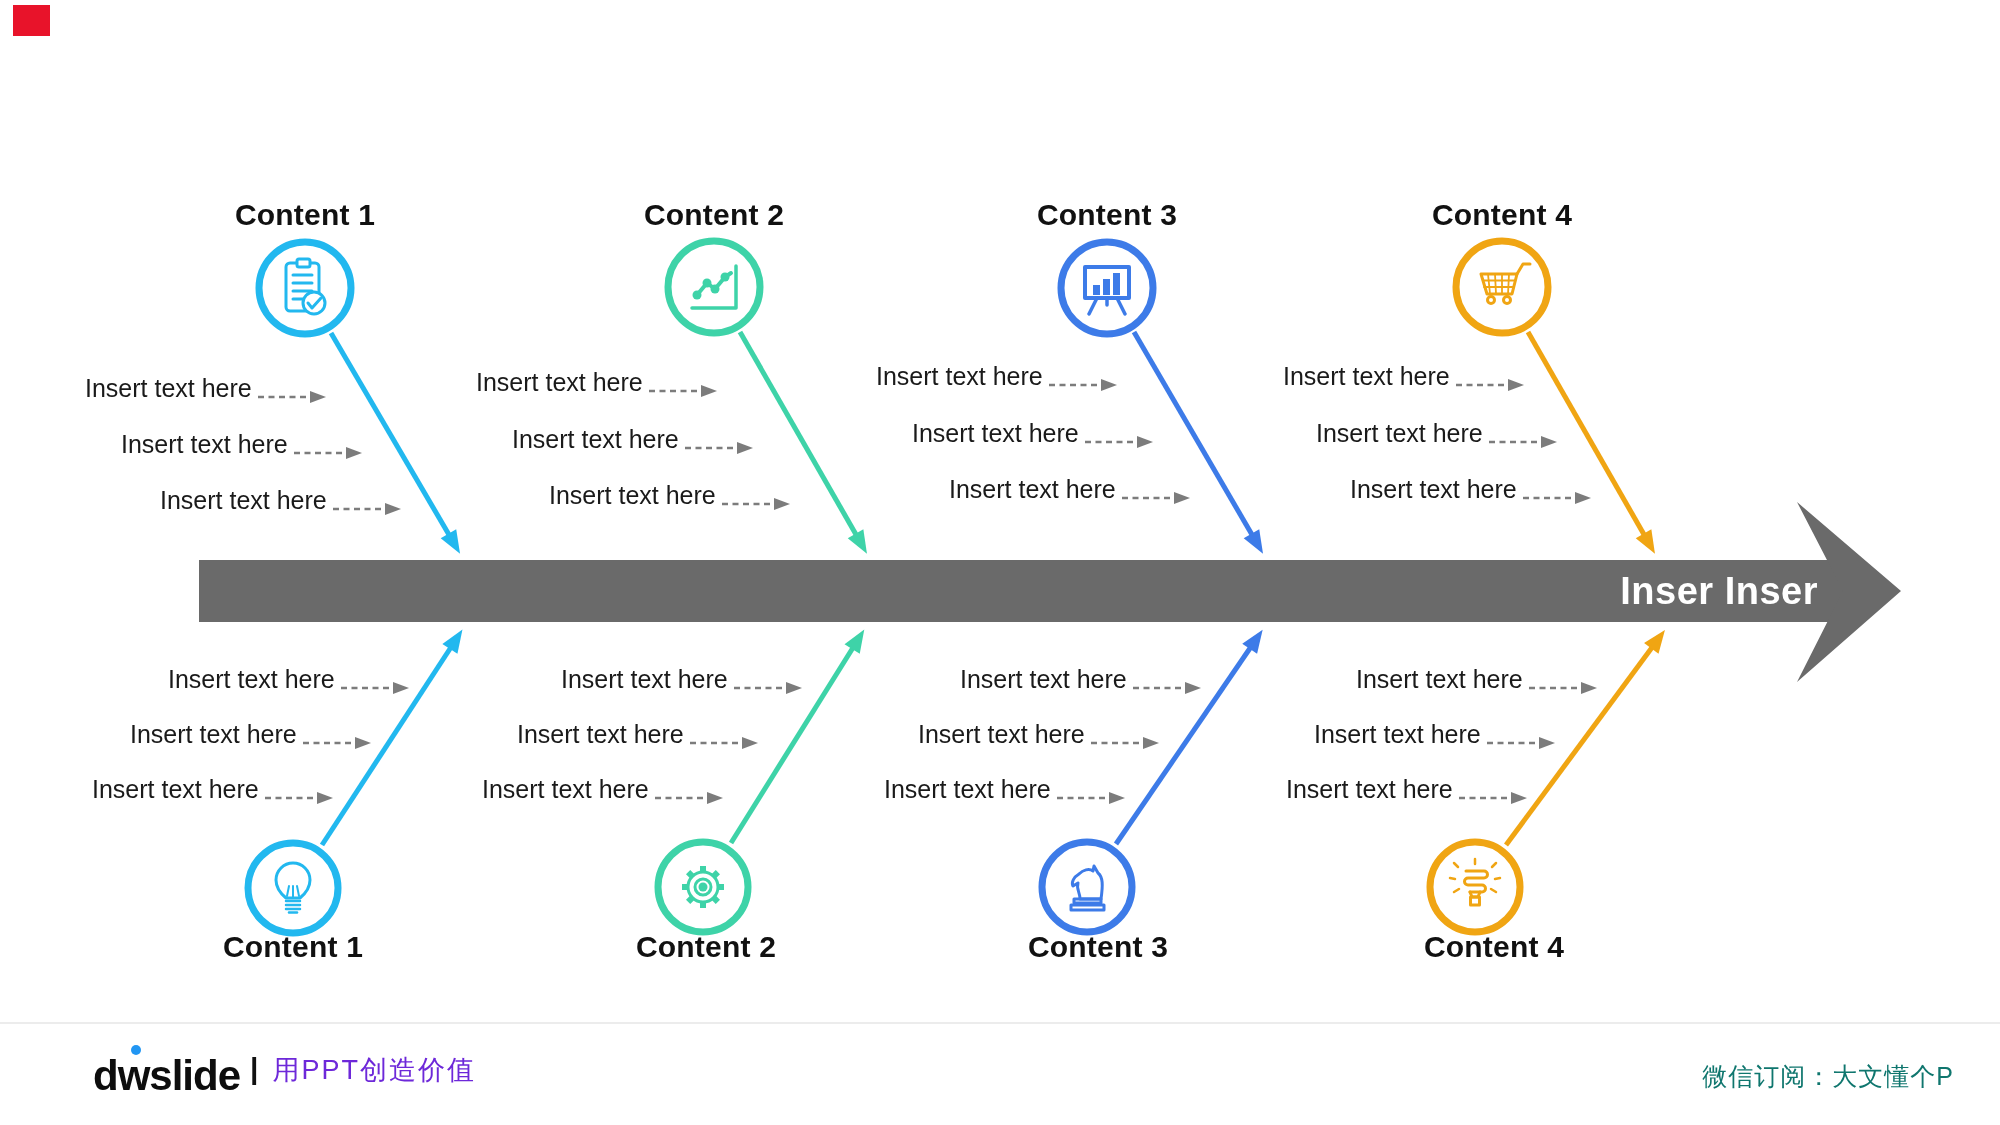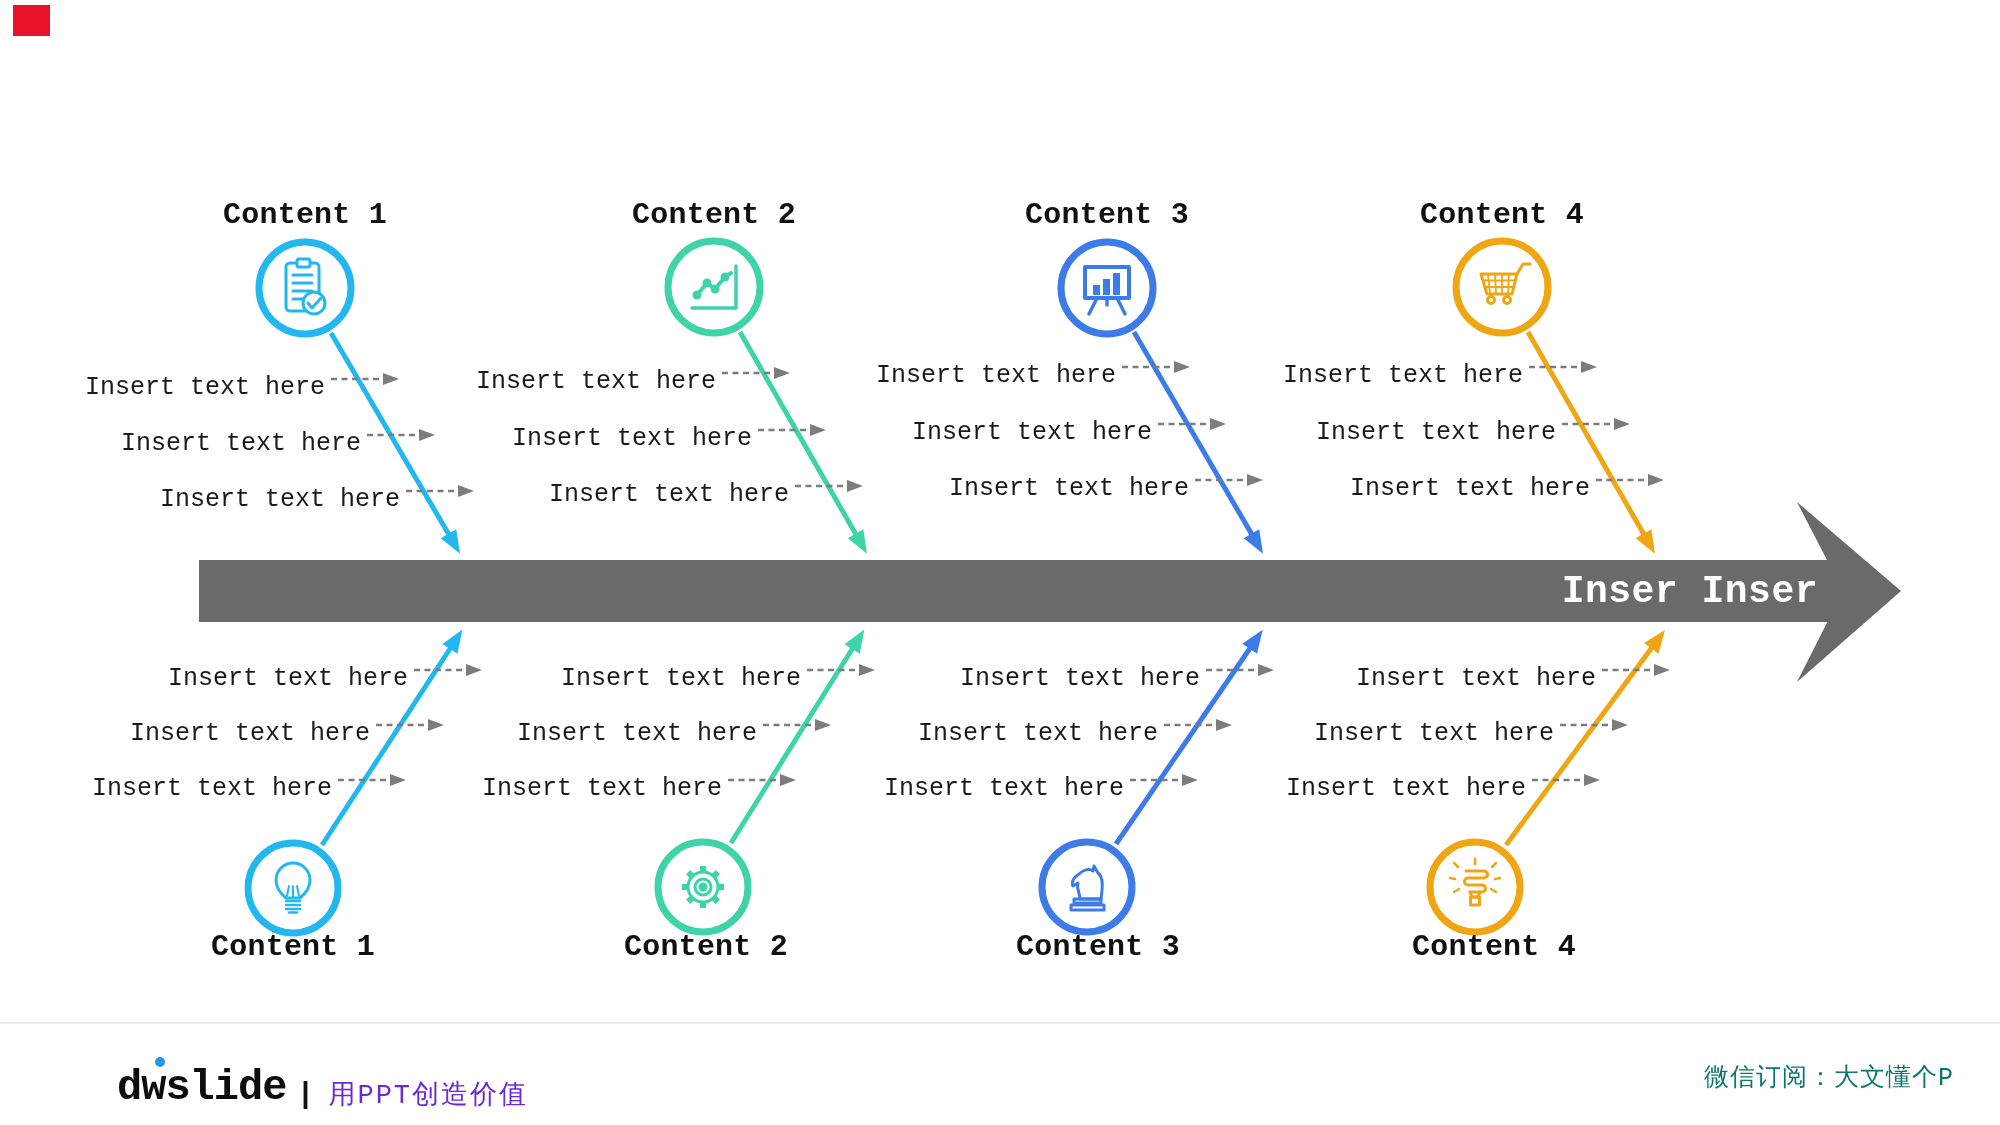--- a/index.html
+++ b/index.html
@@ -9,7 +9,7 @@
     font-family:"Liberation Sans","DejaVu Sans",sans-serif;
     --dash:#7C7C7C;
   }
-  .abs{position:absolute;font-family:Liberation Mono, monospace;}
+  .abs{position:absolute;}
   #scene{position:absolute;left:0;top:0;width:2000px;height:1125px;}
   .brand-mark{left:13px;top:5px;width:37px;height:31px;background:#E8132A;}
   .group-title{

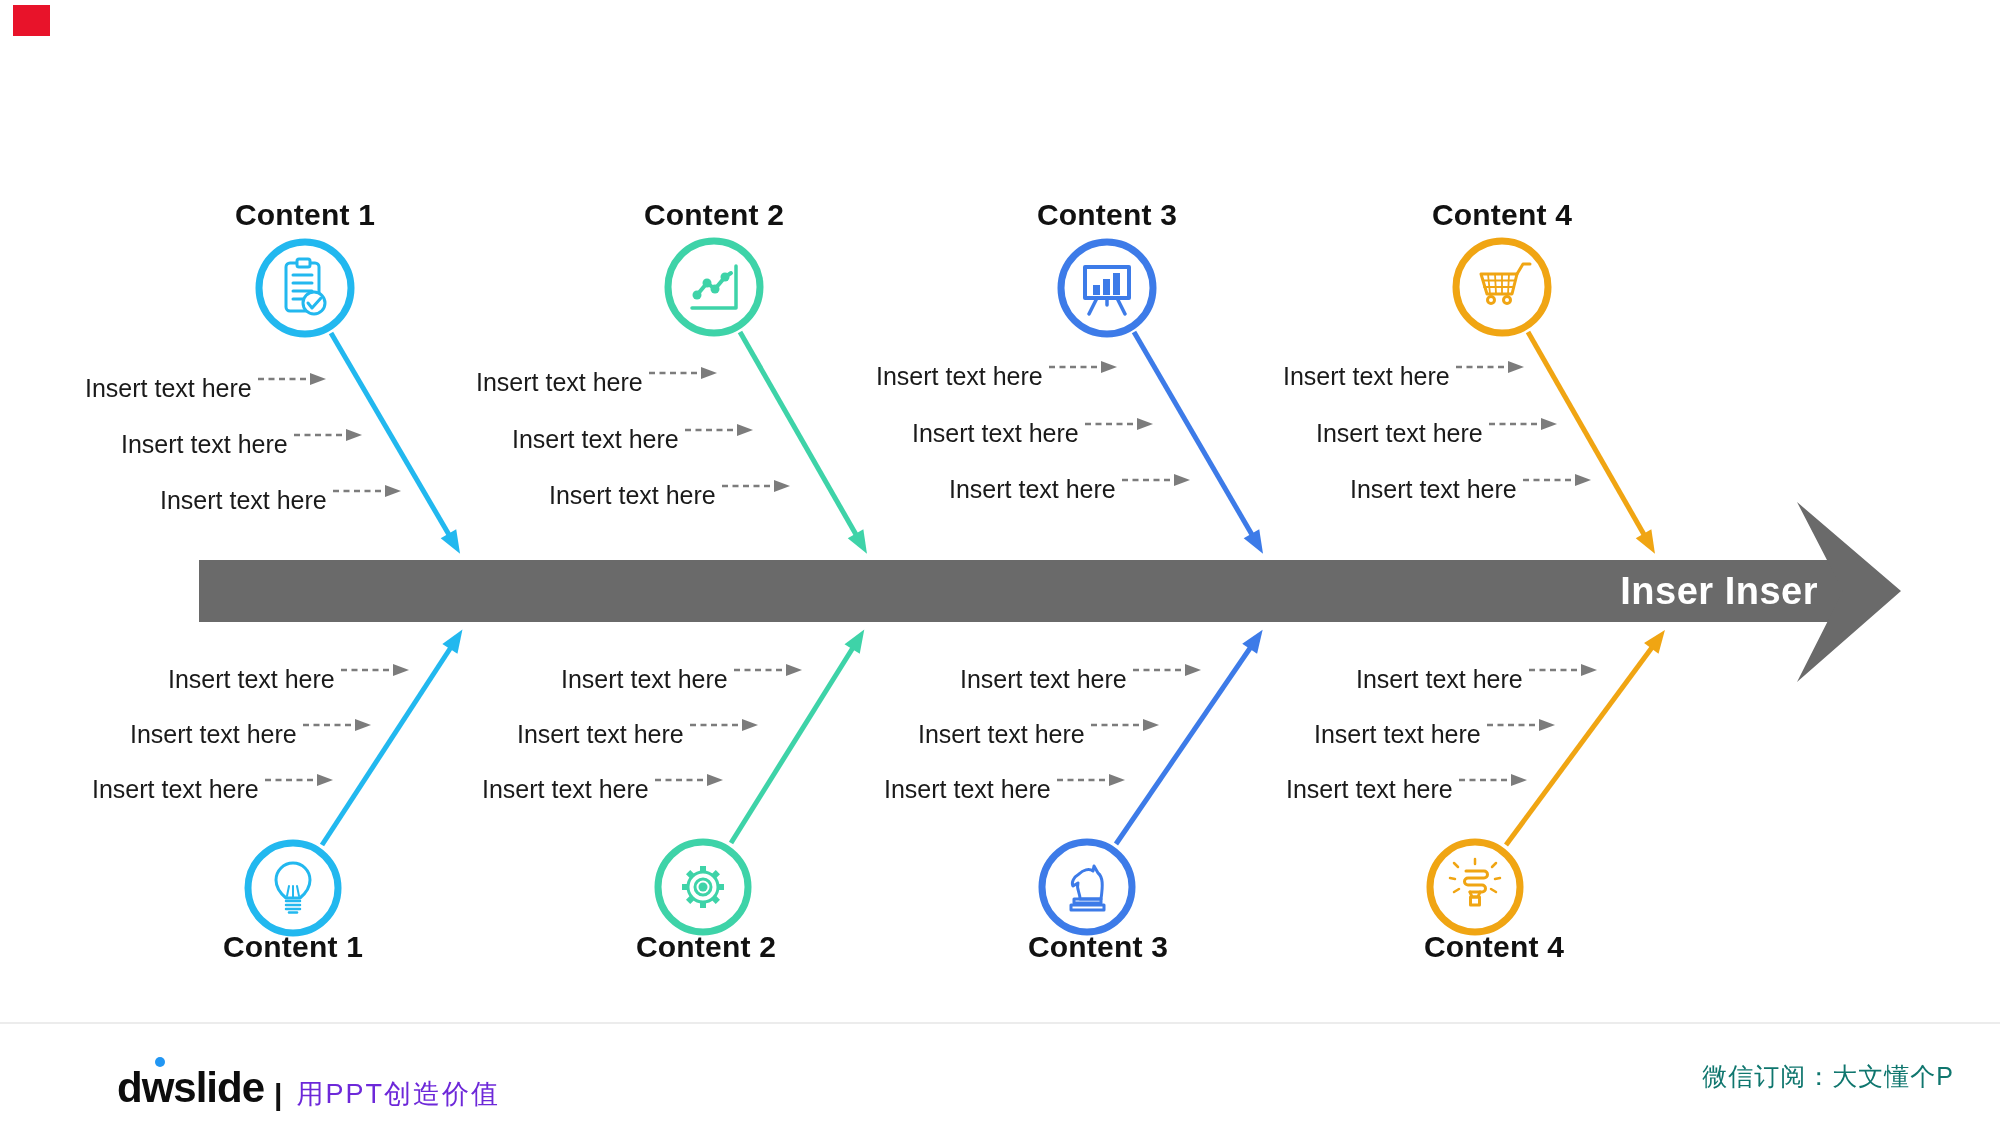--- a/index.html
+++ b/index.html
@@ -17,7 +17,7 @@
     letter-spacing:.2px;line-height:34px;
   }
   .row{
-    height:34px;display:flex;align-items:flex-start;gap:6px;white-space:nowrap;
+    height:34px;display:flex;align-items:flex-end;gap:6px;white-space:nowrap;
   }
   .row-label{font-size:25px;color:#1a1a1a;line-height:34px;}
   .dash{display:block;flex:0 0 auto;}

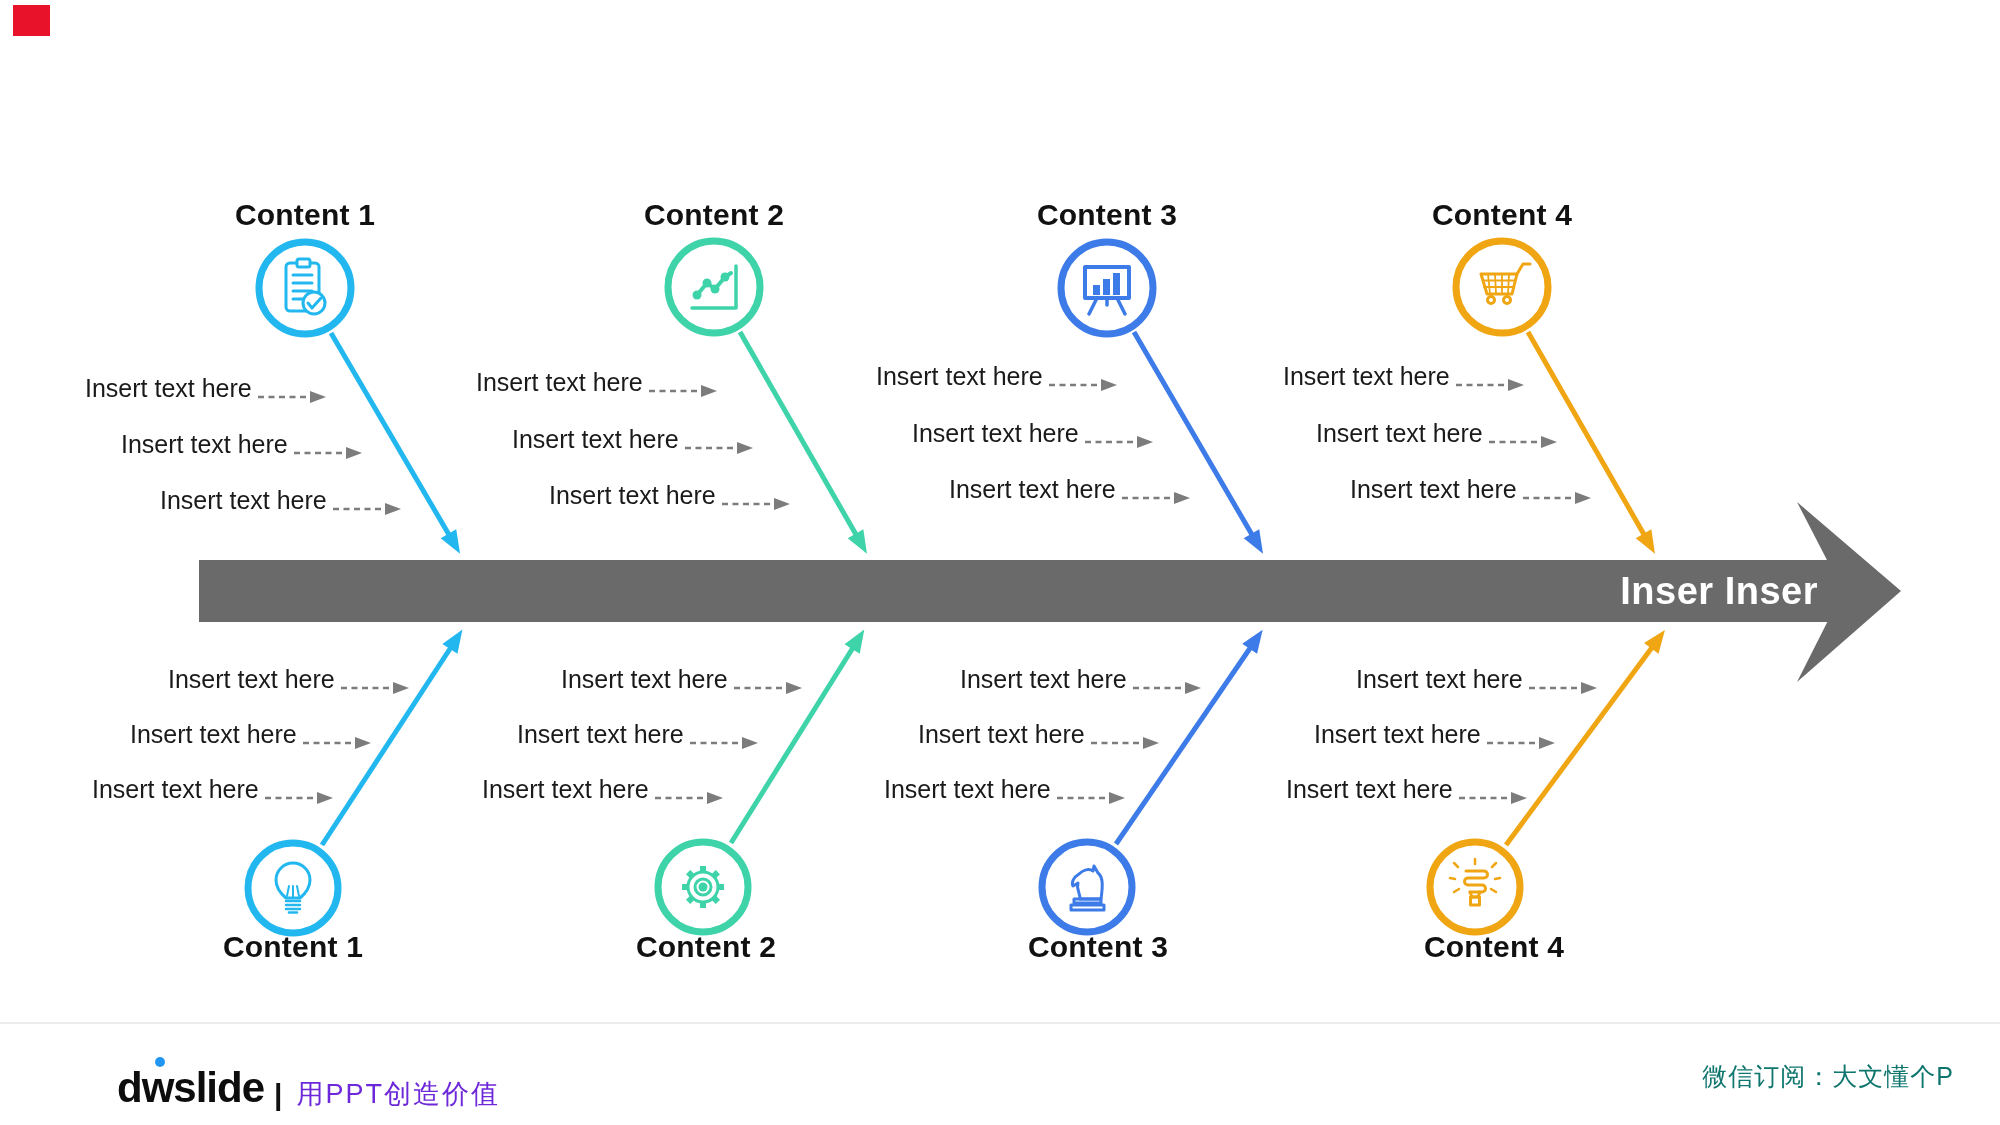--- a/index.html
+++ b/index.html
@@ -28,7 +28,7 @@
     font-size:38px;font-weight:bold;color:#ffffff;letter-spacing:.5px;
   }
   .footer-divider{left:0;top:1022px;width:2000px;height:2px;background:#ececec;}
-  .footer{left:117px;top:1052px;height:60px;display:flex;align-items:flex-end;}
+  .footer{left:93px;top:1052px;height:60px;display:flex;align-items:flex-start;}
   .logo-wrap{position:relative;display:inline-block;}
   .logo-text{font-size:42px;font-weight:800;color:#0d0d0d;letter-spacing:-1px;}
   .logo-dot{position:absolute;left:38px;top:-7px;width:10px;height:10px;border-radius:50%;background:#2196F3;}

